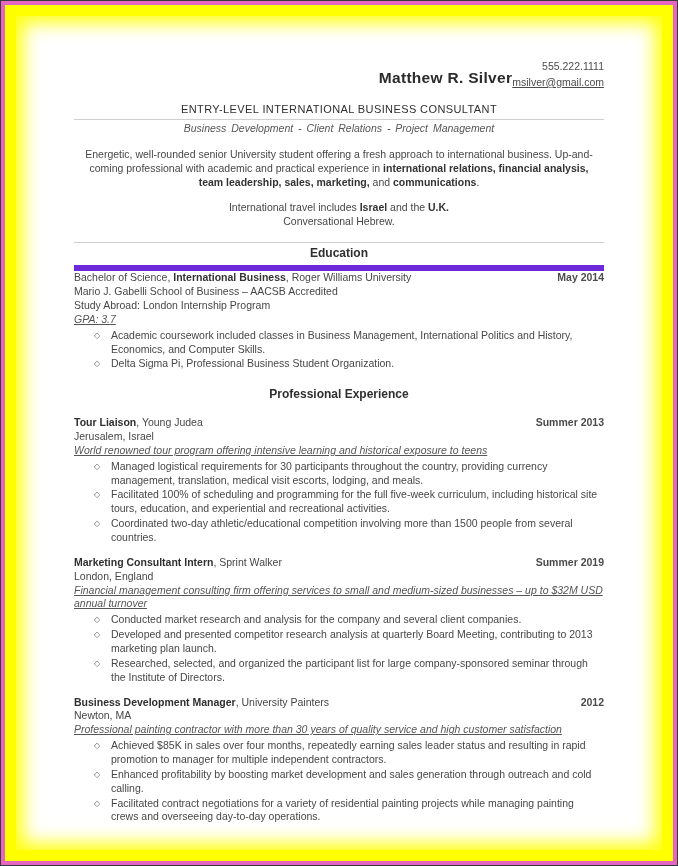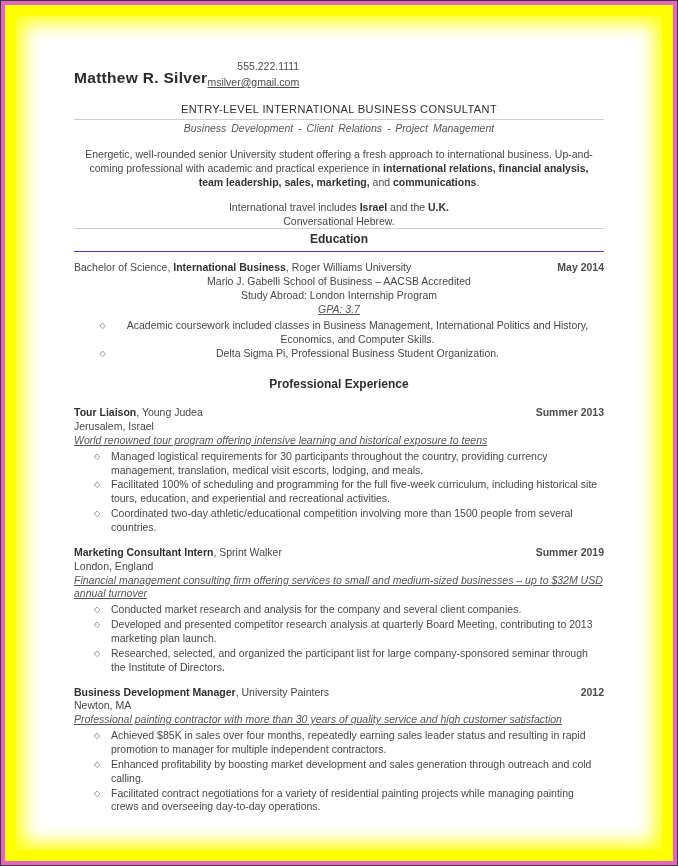--- a/index.html
+++ b/index.html
@@ -36,7 +36,7 @@
   }
 
   
-  .hdr { display: flex; justify-content: flex-start; align-items: flex-start; }
+  .hdr { display: flex; justify-content: flex-end; align-items: flex-start; }
   .hdr-name { font-size: 15.5px; font-weight: bold; color: #2b2b2b; letter-spacing: .3px; padding-top: 8px; }
   .hdr-contact { text-align: right; color: #4c4c4c; }
   .hdr-contact .phone { display: block; }

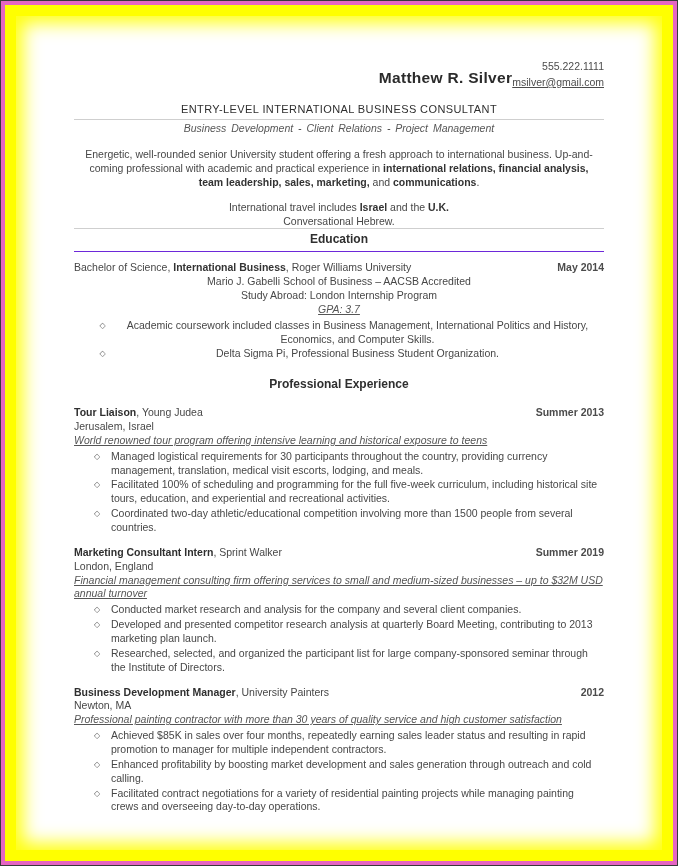--- a/index.html
+++ b/index.html
@@ -56,8 +56,8 @@
   
   .section-head {
     text-align: center; font-weight: bold; font-size: 12px; color: #2f2f2f;
-    border-top: 1px solid #cfcfcf; border-bottom: 1px solid #6d28d9;
-    padding: 3px 0; 
+    border-top: 1px solid #cfcfcf; border-bottom: 6px solid #6d28d9;
+    padding: 3px 0; margin-top: 14px;
   }
   .section-head.noline { border: 0; margin-top: 14px; padding: 2px 0; }
 

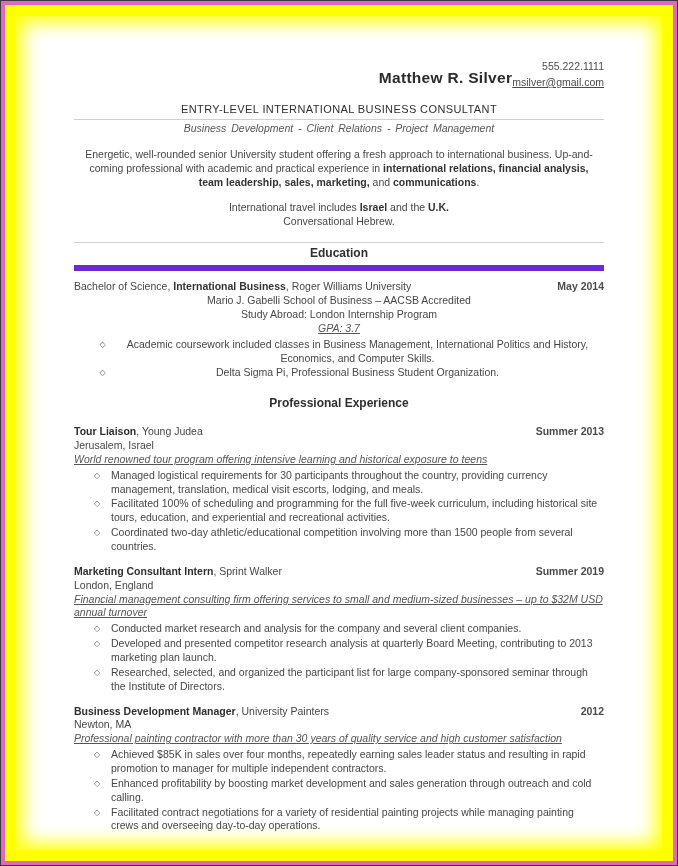--- a/index.html
+++ b/index.html
@@ -62,7 +62,7 @@
   .section-head.noline { border: 0; margin-top: 14px; padding: 2px 0; }
 
   
-  .entry { margin-top: 9px; text-align: center; }
+  .entry { margin-top: 0; }
   .row { display: flex; justify-content: space-between; align-items: baseline; }
   .row .date { white-space: nowrap; color: #4c4c4c; padding-left: 10px; font-weight: bold; }
   .jt { font-weight: bold; color: #2f2f2f; }

